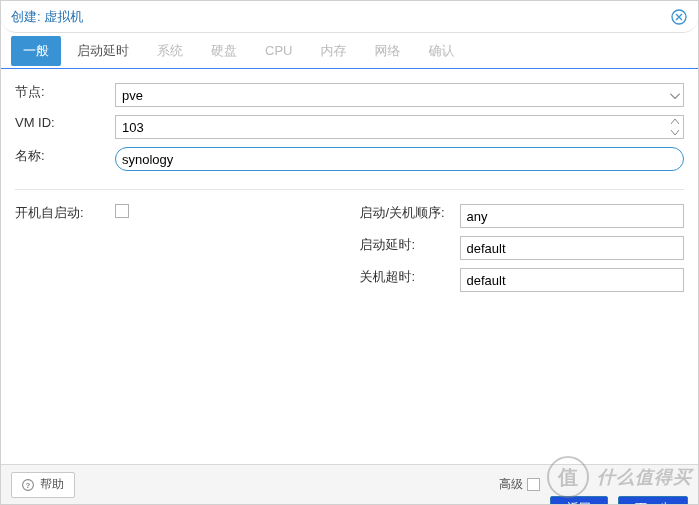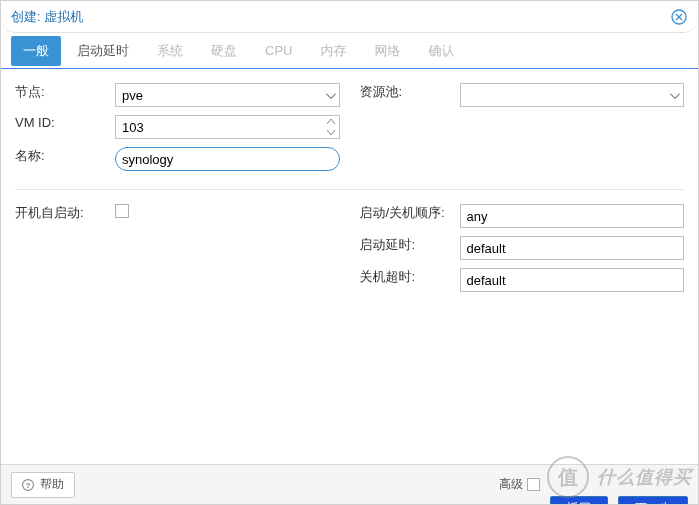--- a/index.html
+++ b/index.html
@@ -101,17 +101,6 @@
         </div>
       </div>
     </div>
-    <div class="col">
-      <div class="form-row">
-        <div class="form-label">资源池:</div>
-        <div class="form-field">
-          <input class="select" readonly="" value="" style="">
-          <span class="trigger down"><svg viewBox="0 0 10 6">
-                <path d="M0 0 L5 5 L10 0" fill="none" stroke="#888" stroke-width="1.2"></path>
-              </svg></span>
-        </div>
-      </div>
-    </div>
   </div>
 
   <hr class="divider">

